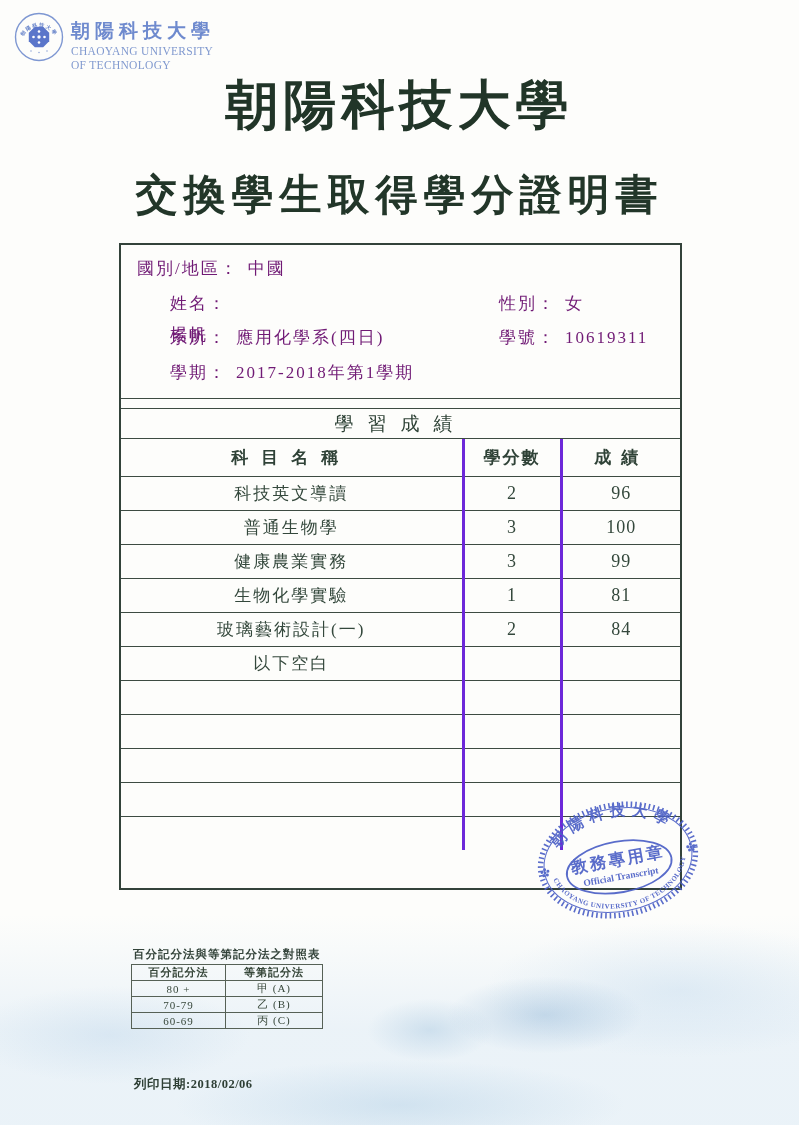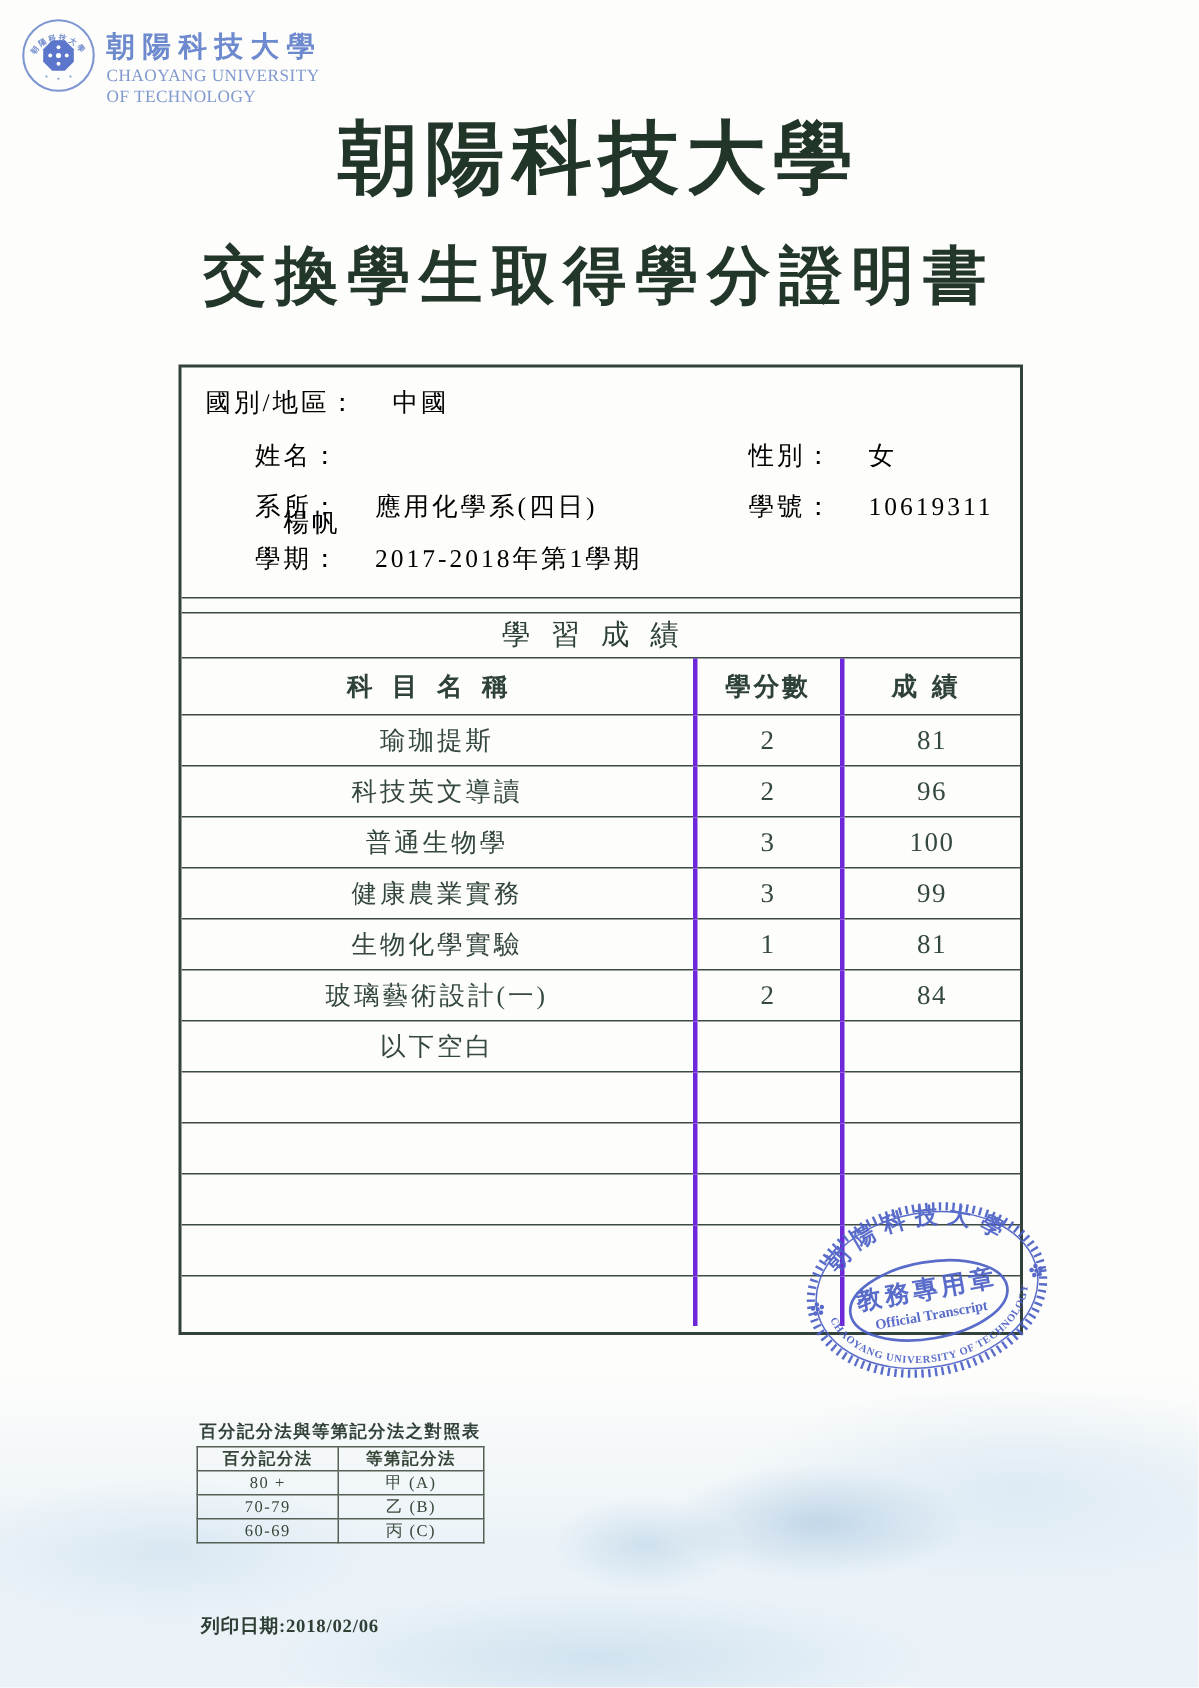--- a/index.html
+++ b/index.html
@@ -34,7 +34,7 @@
   
   .doc-title{position:absolute;left:0;top:70px;width:100%;margin:0;text-align:center;
     font-size:53px;font-weight:bold;letter-spacing:5px;color:#213528;white-space:nowrap;}
-  .doc-subtitle{position:absolute;left:0;top:156px;width:100%;margin:0;text-align:center;
+  .doc-subtitle{position:absolute;left:0;top:167px;width:100%;margin:0;text-align:center;
     font-size:42px;font-weight:bold;letter-spacing:6px;color:#223629;white-space:nowrap;}
 
   

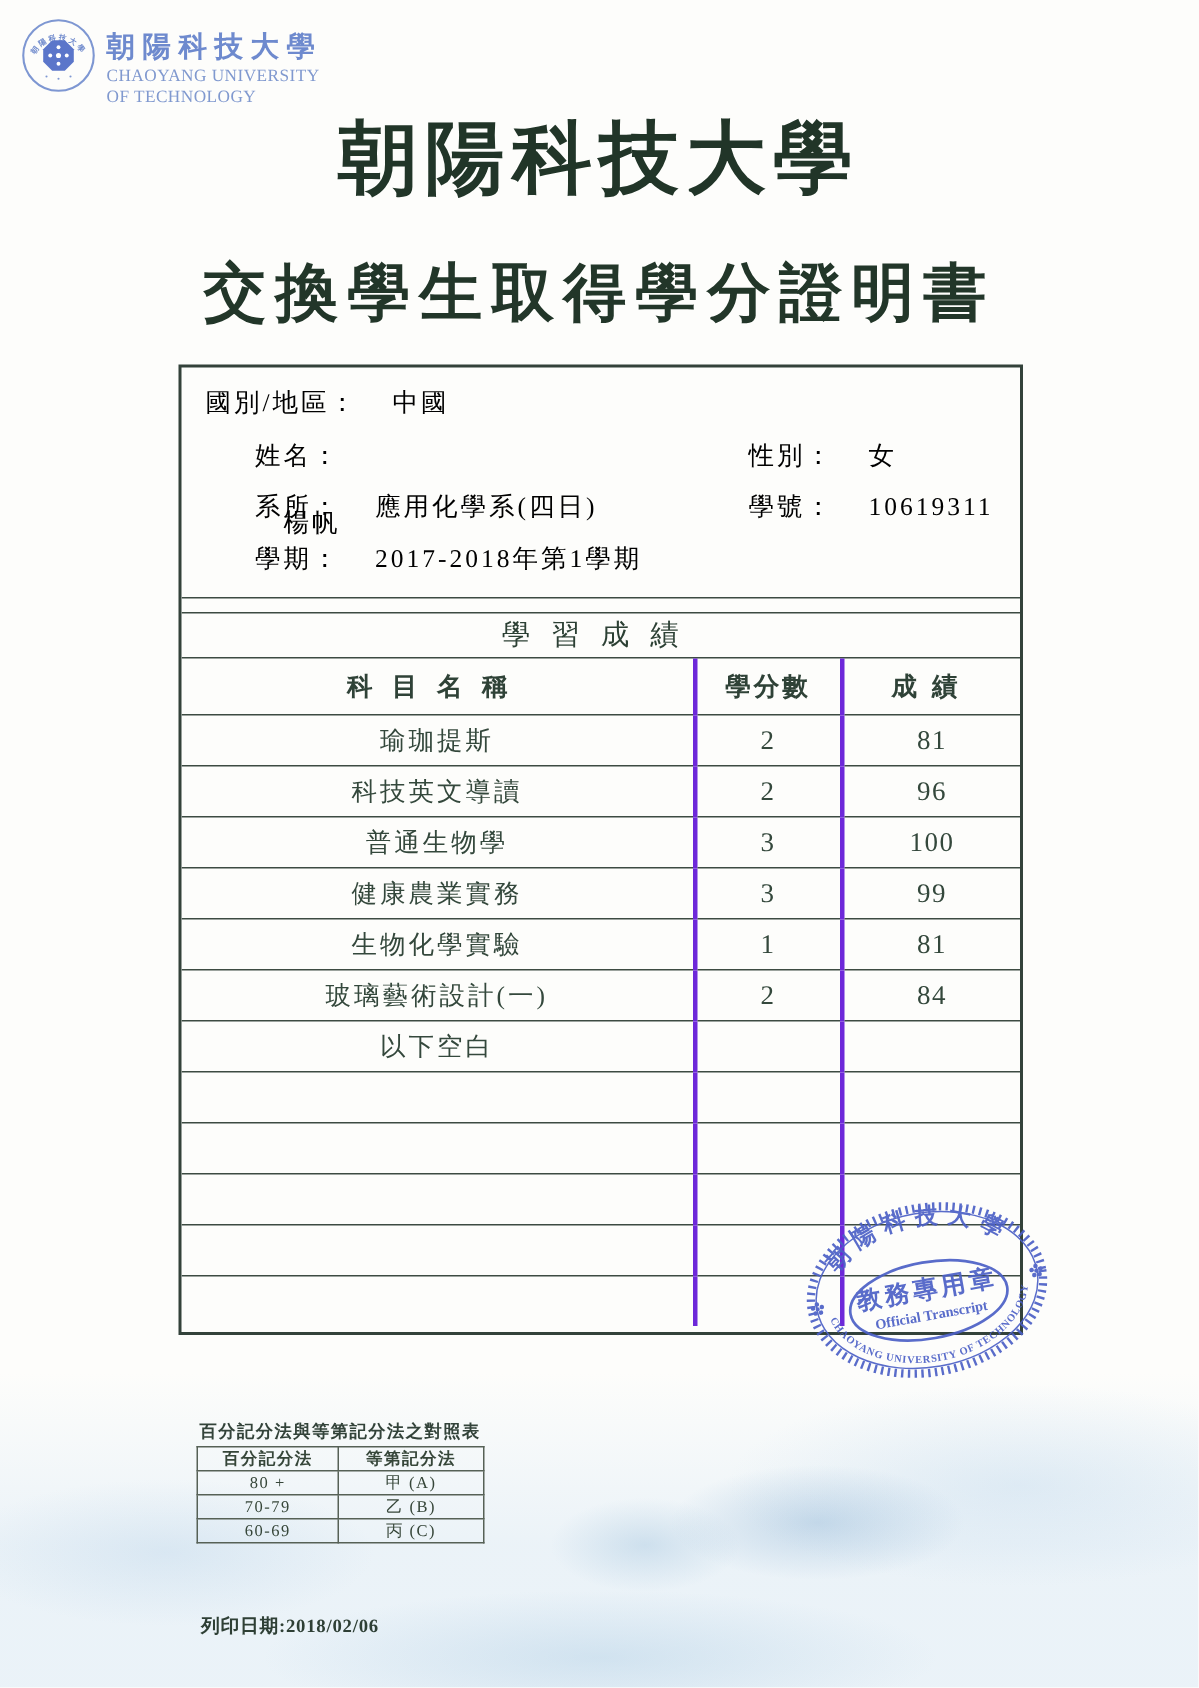--- a/index.html
+++ b/index.html
@@ -41,8 +41,8 @@
   .main-box{position:absolute;left:119px;top:243px;width:563px;height:647px;
     border:2px solid #33423a;box-sizing:border-box;overflow:hidden;}
   .info-section{position:relative;height:153px;border-bottom:1px solid #3d4b42;}
-  .info-line{position:absolute;display:flex;gap:23px;font-size:17px;letter-spacing:2px;
-    line-height:22px;white-space:nowrap;color:#000000;align-items:flex-end;}
+  .info-line{position:absolute;display:flex;gap:9px;font-size:17px;letter-spacing:2px;
+    line-height:22px;white-space:nowrap;color:#701a75;}
   .l-country{left:16px;top:13px;}
   .l-name{left:49px;top:48px;flex-direction:column;}
   .l-gender{left:378px;top:48px;}

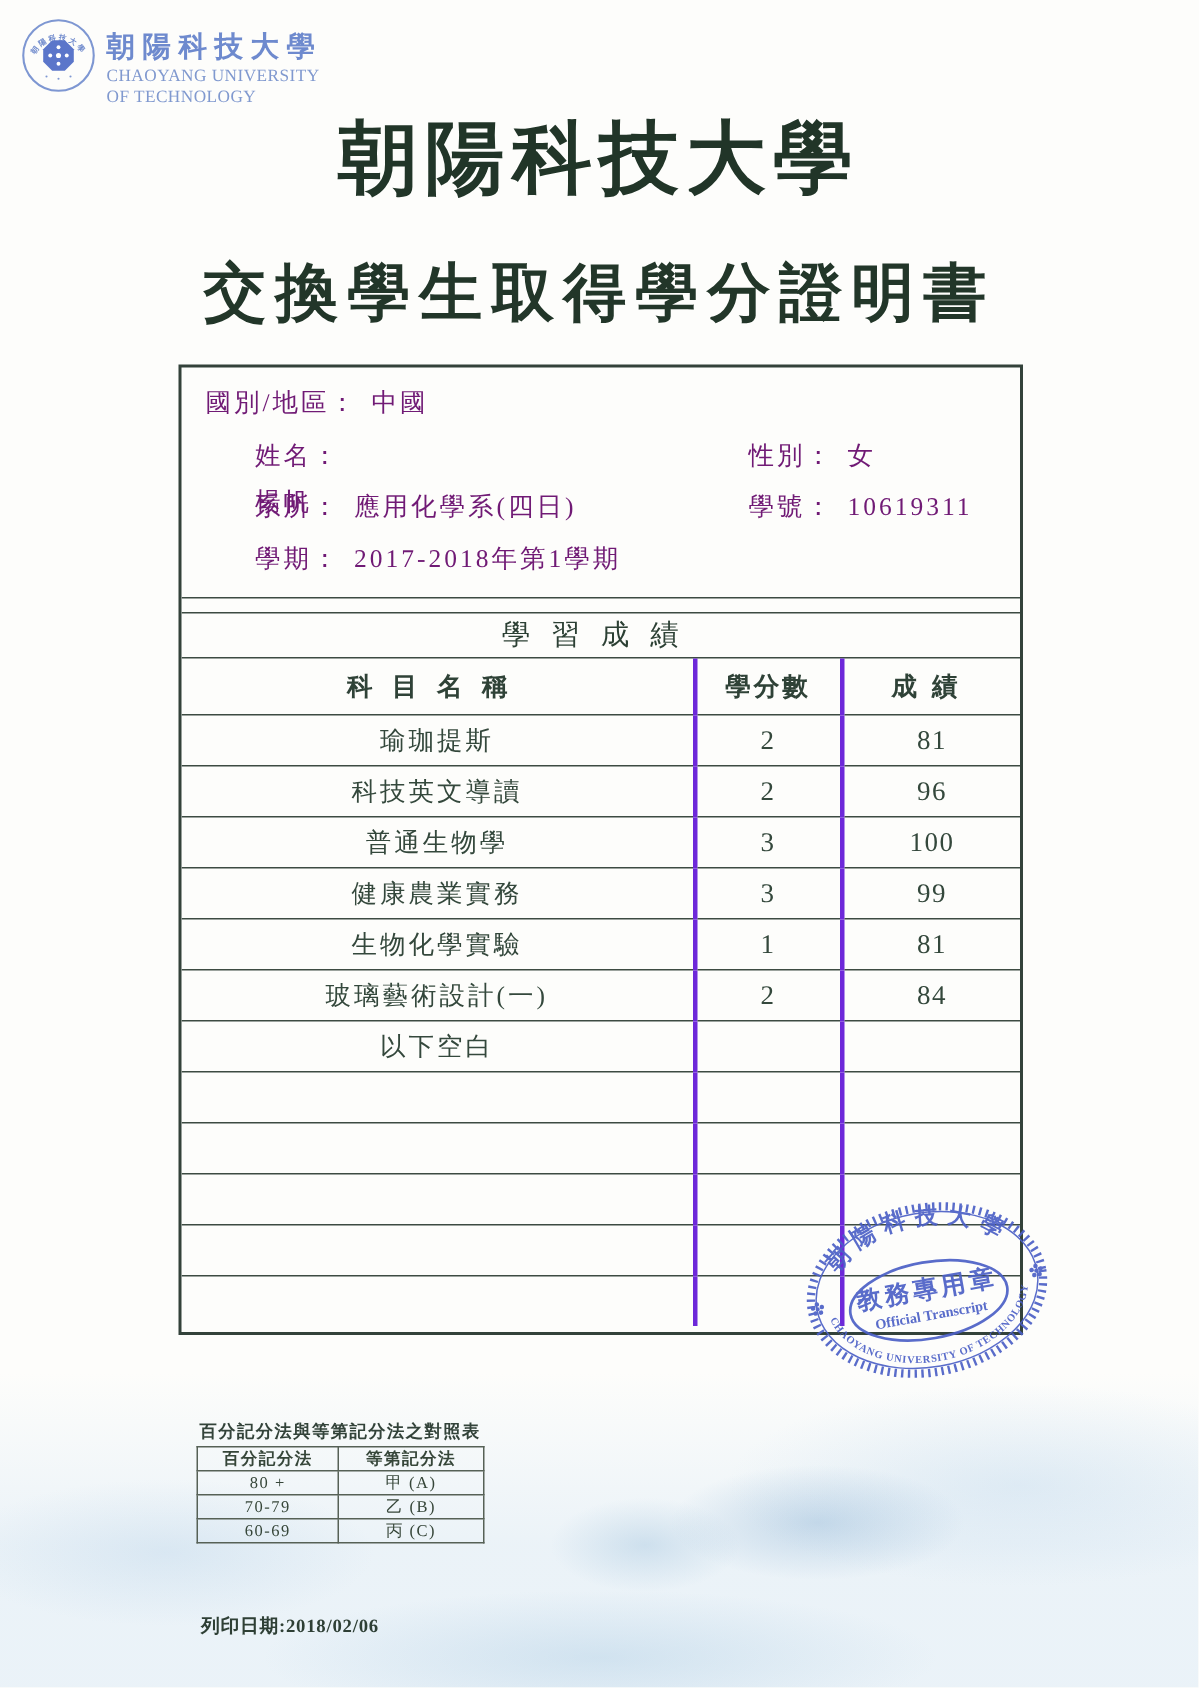--- a/index.html
+++ b/index.html
@@ -159,11 +159,6 @@
         </tr>
       </thead>
       <tbody id="score-body">
-          <tr>
-            <td>瑜珈提斯</td>
-            <td class="num">2</td>
-            <td class="num">81</td>
-          </tr>
           <tr>
             <td>科技英文導讀</td>
             <td class="num">2</td>

